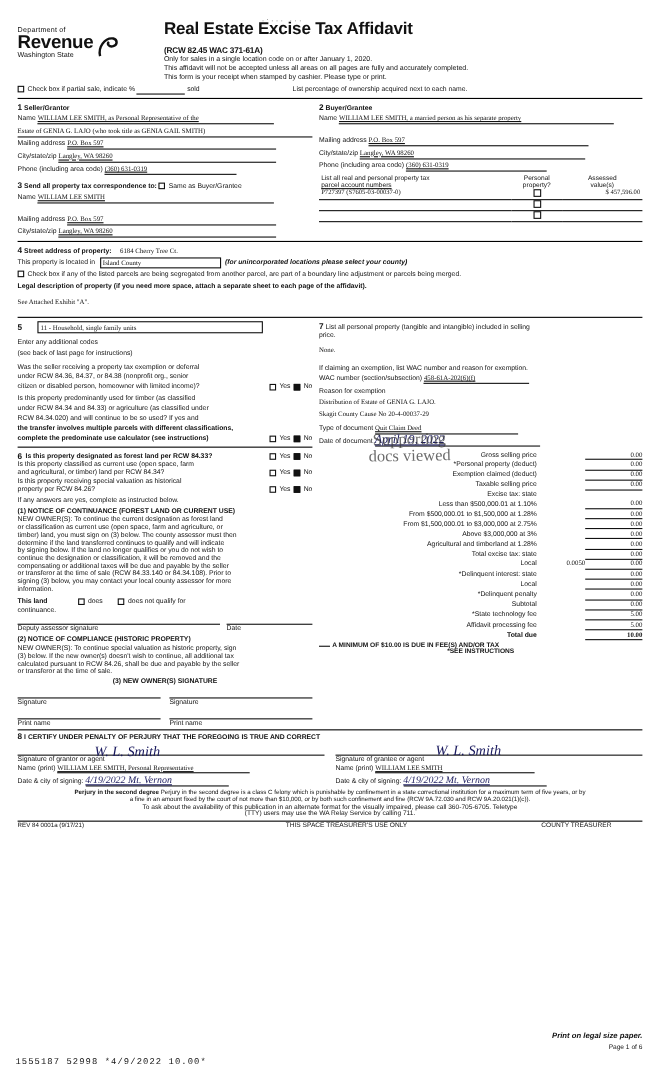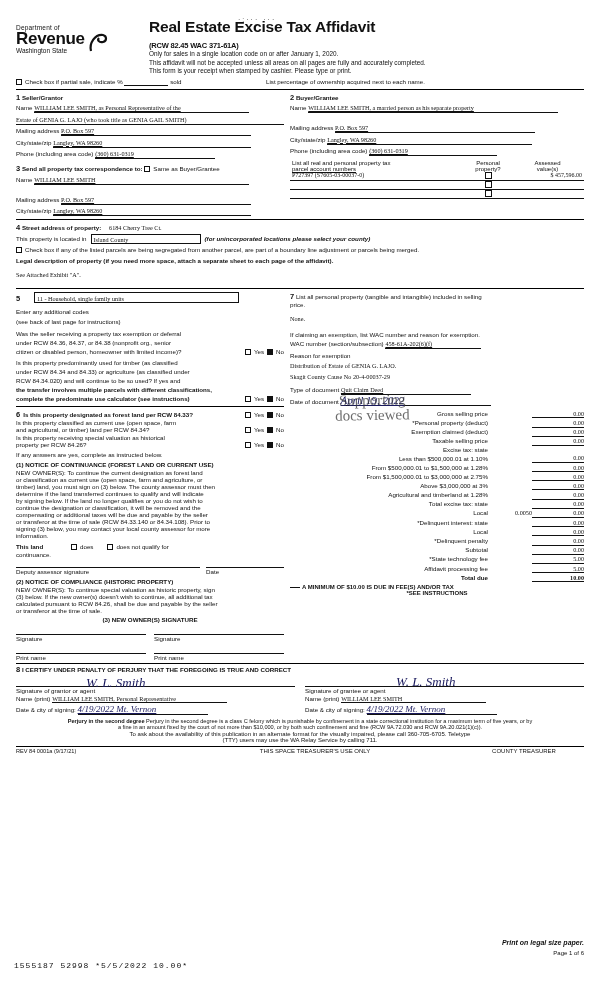--- a/index.html
+++ b/index.html
@@ -545,7 +545,7 @@
 
   <div class="printlegal">Print on legal size paper.</div>
   <div class="pageof">Page 1 of 6</div>
-  <div class="stampline">1555187  52998  *5/5/2022  10.00*</div>
+  <div class="stampline">1555187  52998  *4/9/2022  10.00*</div>
 
 </div>
 

